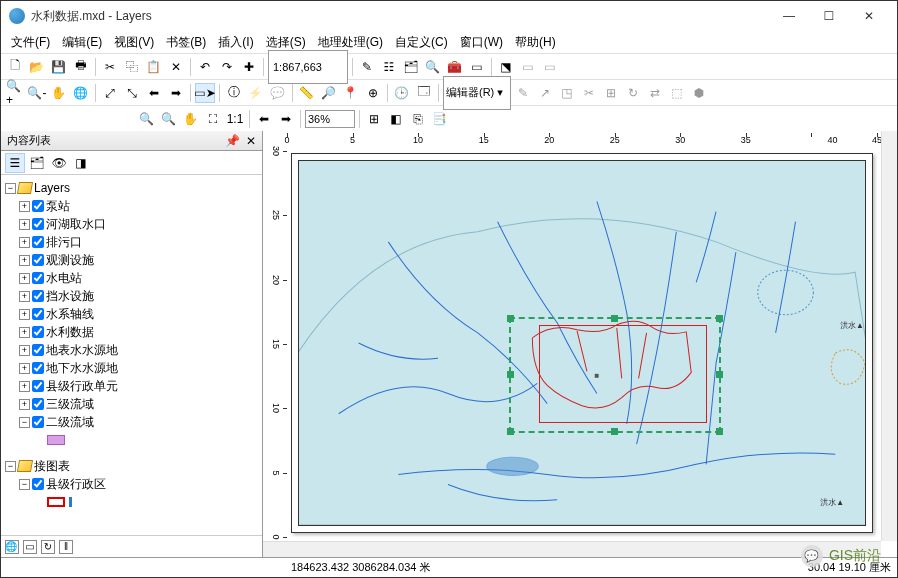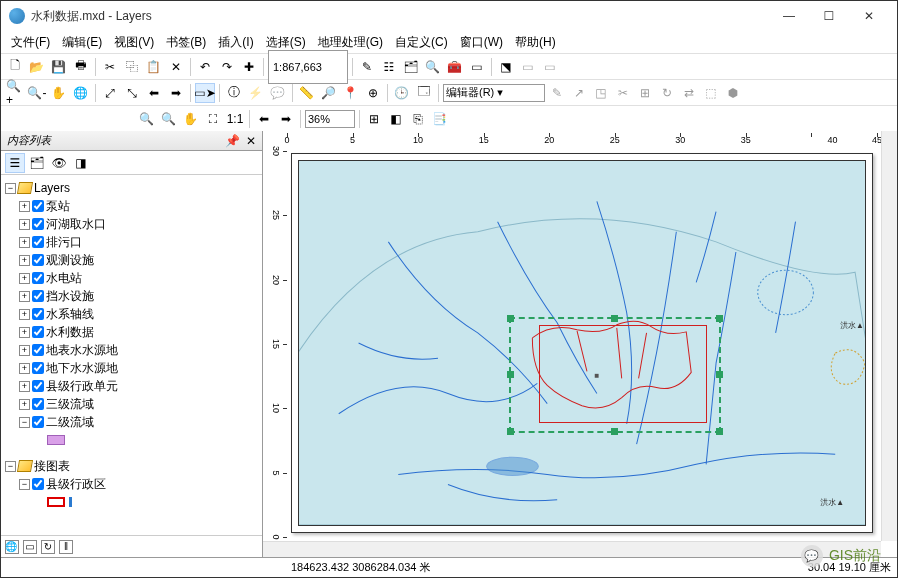--- a/index.html
+++ b/index.html
@@ -17,7 +17,7 @@
 .tsep { width: 1px; height: 18px; background: #ccc; margin: 0 2px; }
 .scale-input { width: 80px; height: 34px; border: 1px solid #999; padding: 0 4px; font-size: 11px; }
 .combo { width: 50px; height: 18px; border: 1px solid #999; font-size: 11px; padding: 0 2px; }
-.editor-combo { width: 102px; height: 18px; border: 1px solid #999; font-size: 11px; padding: 0 2px; }
+.editor-combo { width: 68px; height: 18px; border: 1px solid #999; font-size: 11px; padding: 16px 2px; }
 .mainrow { display: flex; height: calc(100% - 30px - 22px - 26px - 26px - 26px - 20px); }
 .toc { width: 262px; border-right: 1px solid #999; display: flex; flex-direction: column; }
 .toc-header { height: 20px; background: linear-gradient(#f5f5f5,#e5e5e5); display: flex; align-items: center; padding: 0 6px; border-bottom: 1px solid #999; }

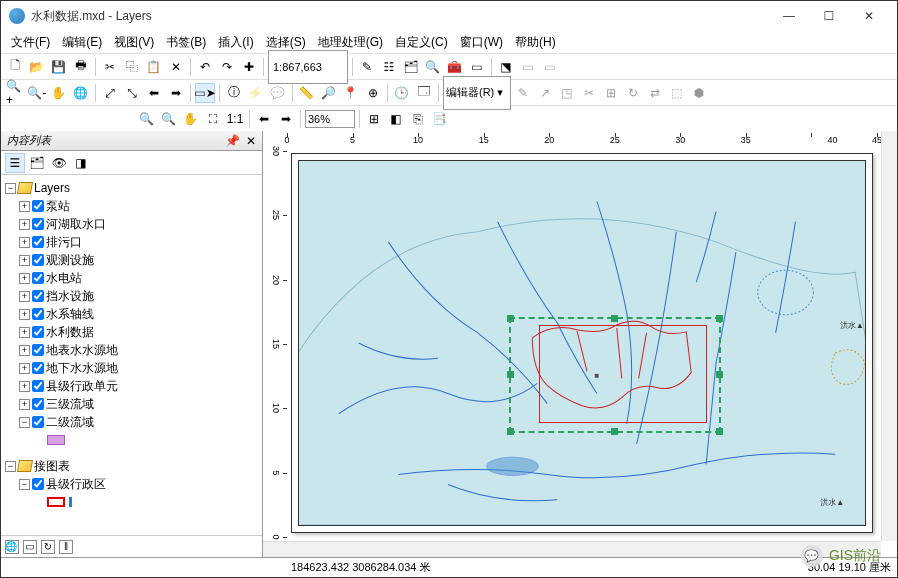--- a/index.html
+++ b/index.html
@@ -21,7 +21,7 @@
 .mainrow { display: flex; height: calc(100% - 30px - 22px - 26px - 26px - 26px - 20px); }
 .toc { width: 262px; border-right: 1px solid #999; display: flex; flex-direction: column; }
 .toc-header { height: 20px; background: linear-gradient(#f5f5f5,#e5e5e5); display: flex; align-items: center; padding: 0 6px; border-bottom: 1px solid #999; }
-.toc-header .txt { flex: 1; font-size: 11px; font-style: italic; }
+.toc-header .txt { flex: 1; font-size: 11px; }
 .toc-tabs { height: 24px; display: flex; align-items: center; padding: 2px 4px; gap: 2px; border-bottom: 1px solid #ccc; }
 .toc-tab { width: 20px; height: 20px; border: 1px solid transparent; display: flex; align-items: center; justify-content: center; cursor: pointer; }
 .toc-tab.active { border: 1px solid #aecff7; background: #ddeeff; }

